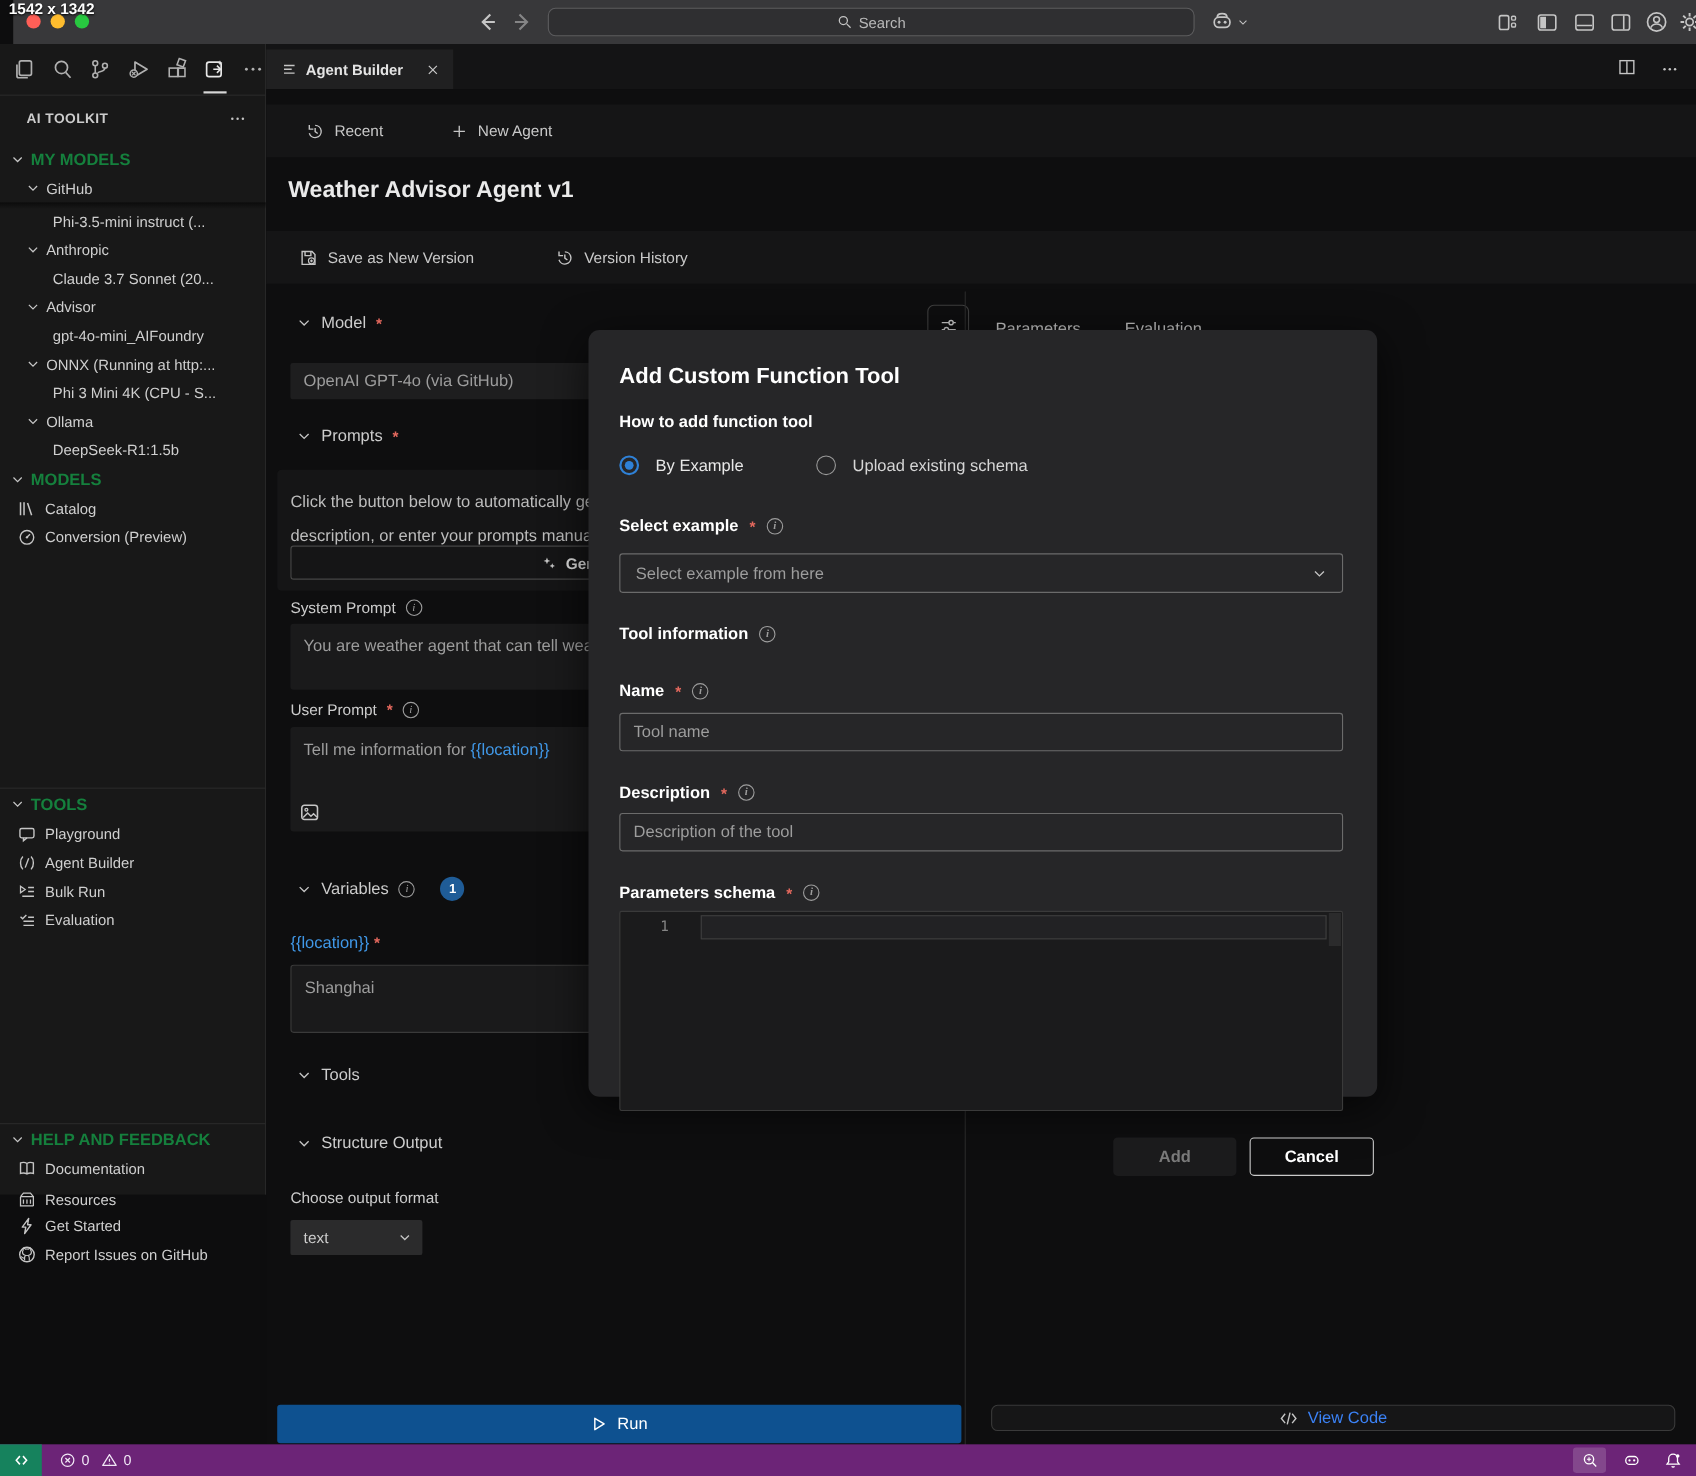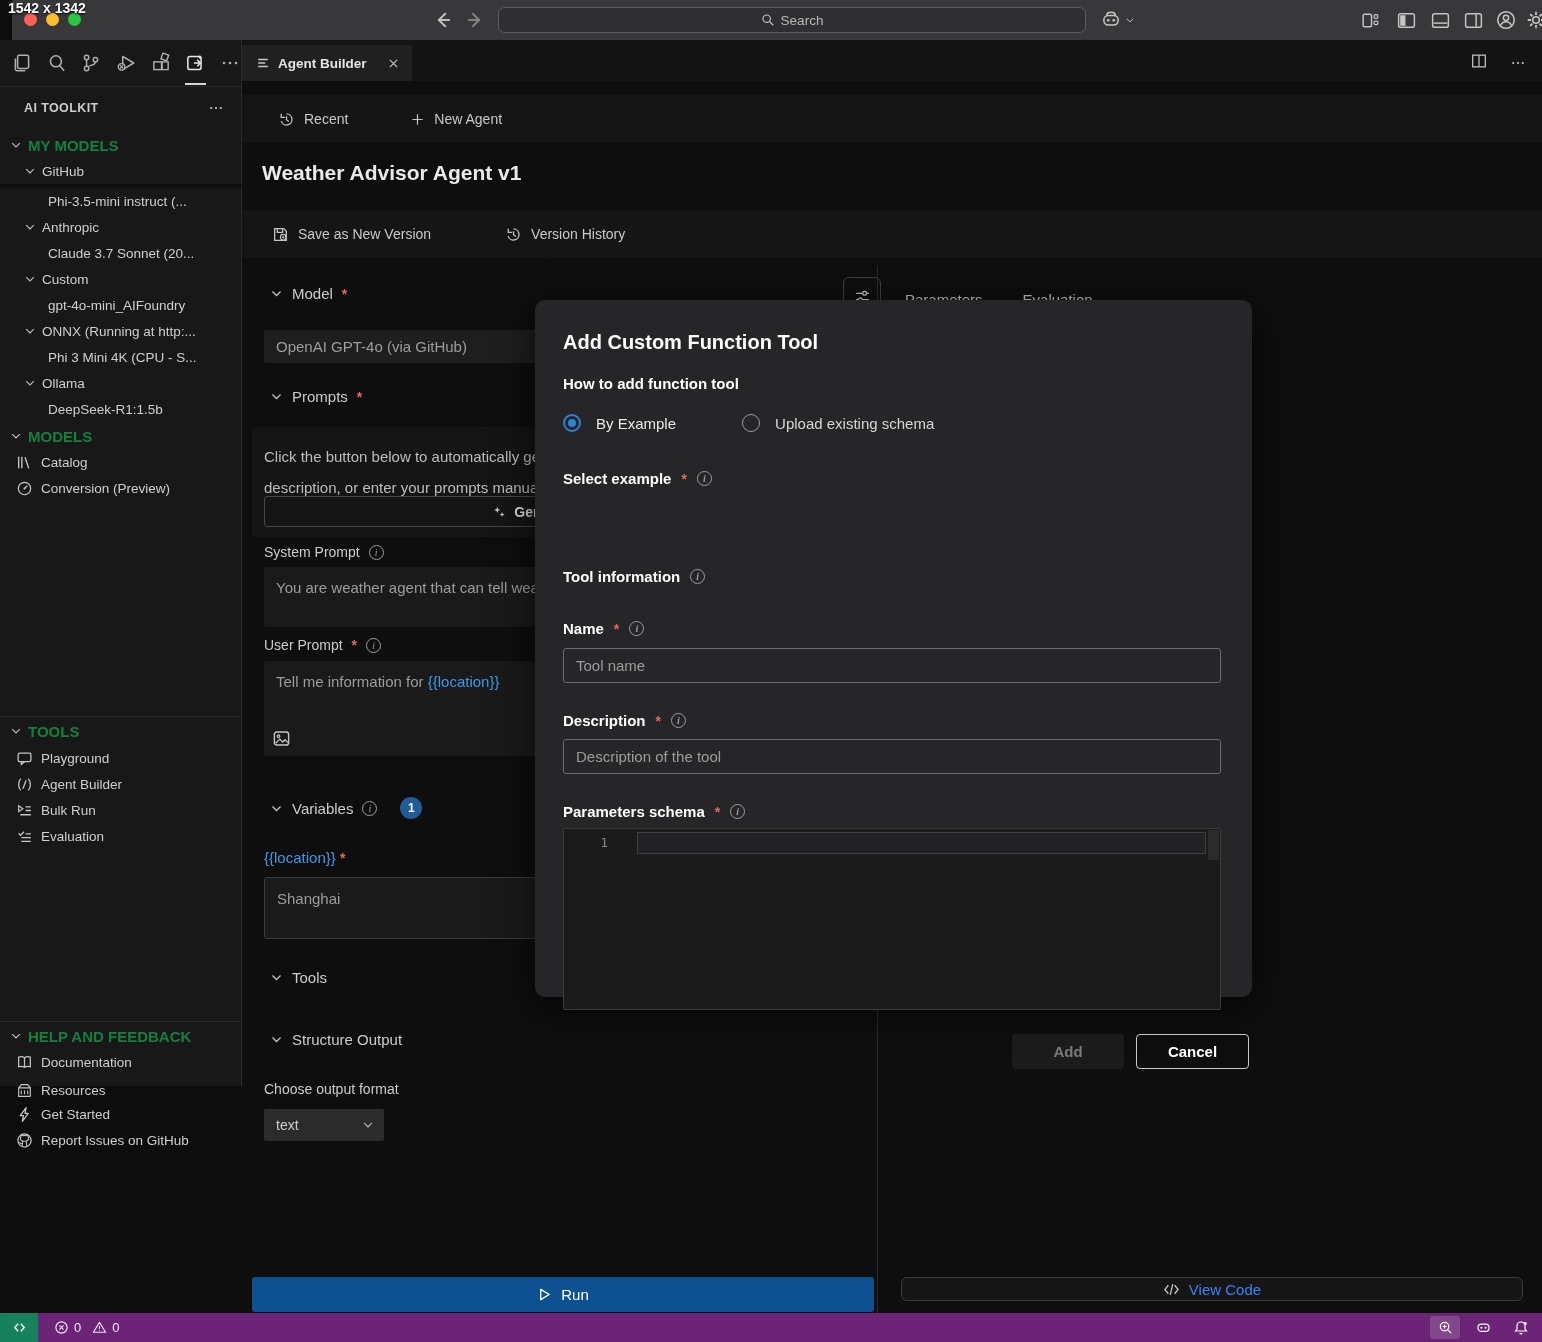--- a/index.html
+++ b/index.html
@@ -262,7 +262,7 @@
             <path d="M3 5.5l5 5 5-5" fill="none" stroke="currentColor" stroke-width="1.5"></path>
           </svg>
         </span>
-      <span>Custom</span>
+      <span>Advisor</span>
     </div>
     <div class="row" style="top:252px;padding-left:48px">
         <span>gpt-4o-mini_AIFoundry</span>

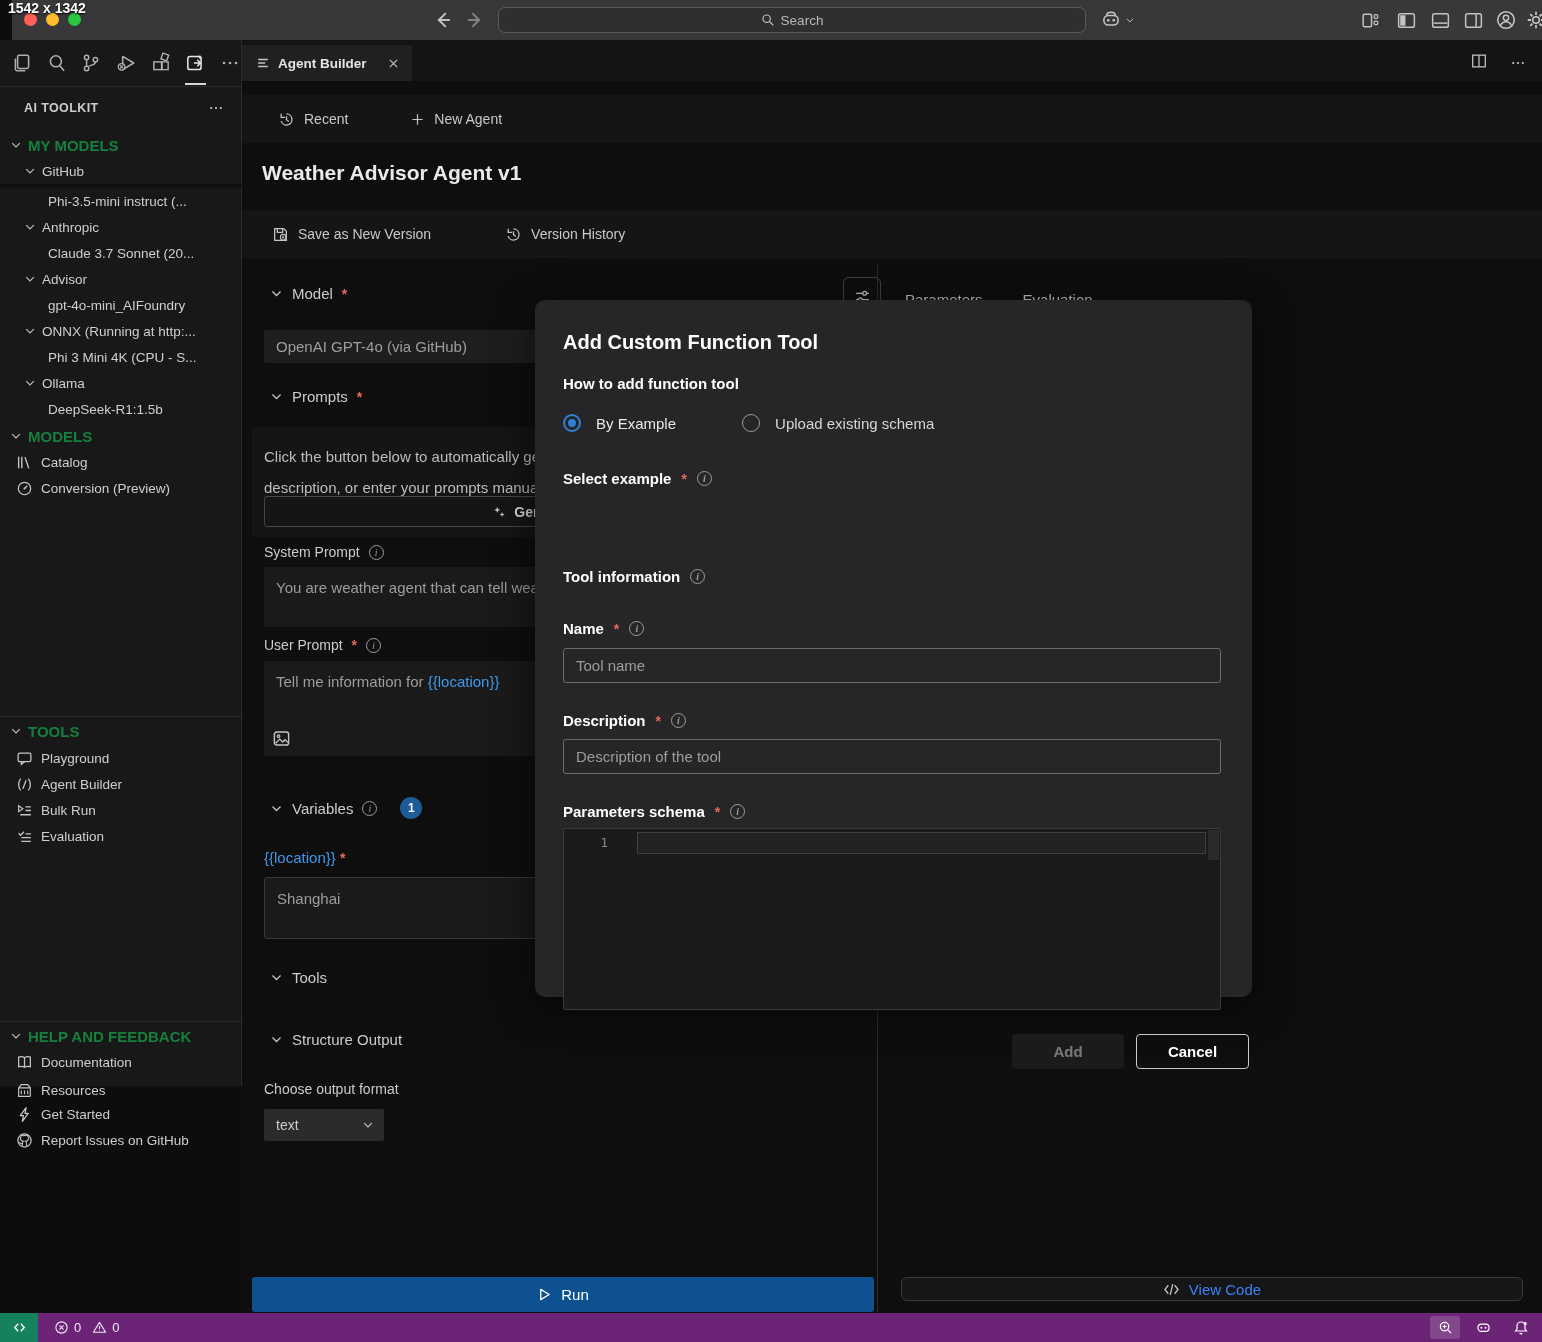--- a/index.html
+++ b/index.html
@@ -637,6 +637,14 @@
         <span class="req">*</span>
         <span class="infoi">i</span>
       </div>
+      <div class="abs" style="top:203px;width:658px;height:36px;border:1px solid #6b6b6b;border-radius:3px;display:flex;align-items:center;justify-content:space-between;padding:0 14px;color:#9d9d9d;font-size:15px">
+        <span>Select example from here</span>
+        <span>
+            <svg width="13" height="13" viewBox="0 0 16 16" class="ico">
+              <path d="M3 5.5l5 5 5-5" fill="none" stroke="currentColor" stroke-width="1.5"></path>
+            </svg>
+          </span>
+      </div>
 
       <div class="abs mlabel" style="top:268px">
         <span>Tool information</span>

